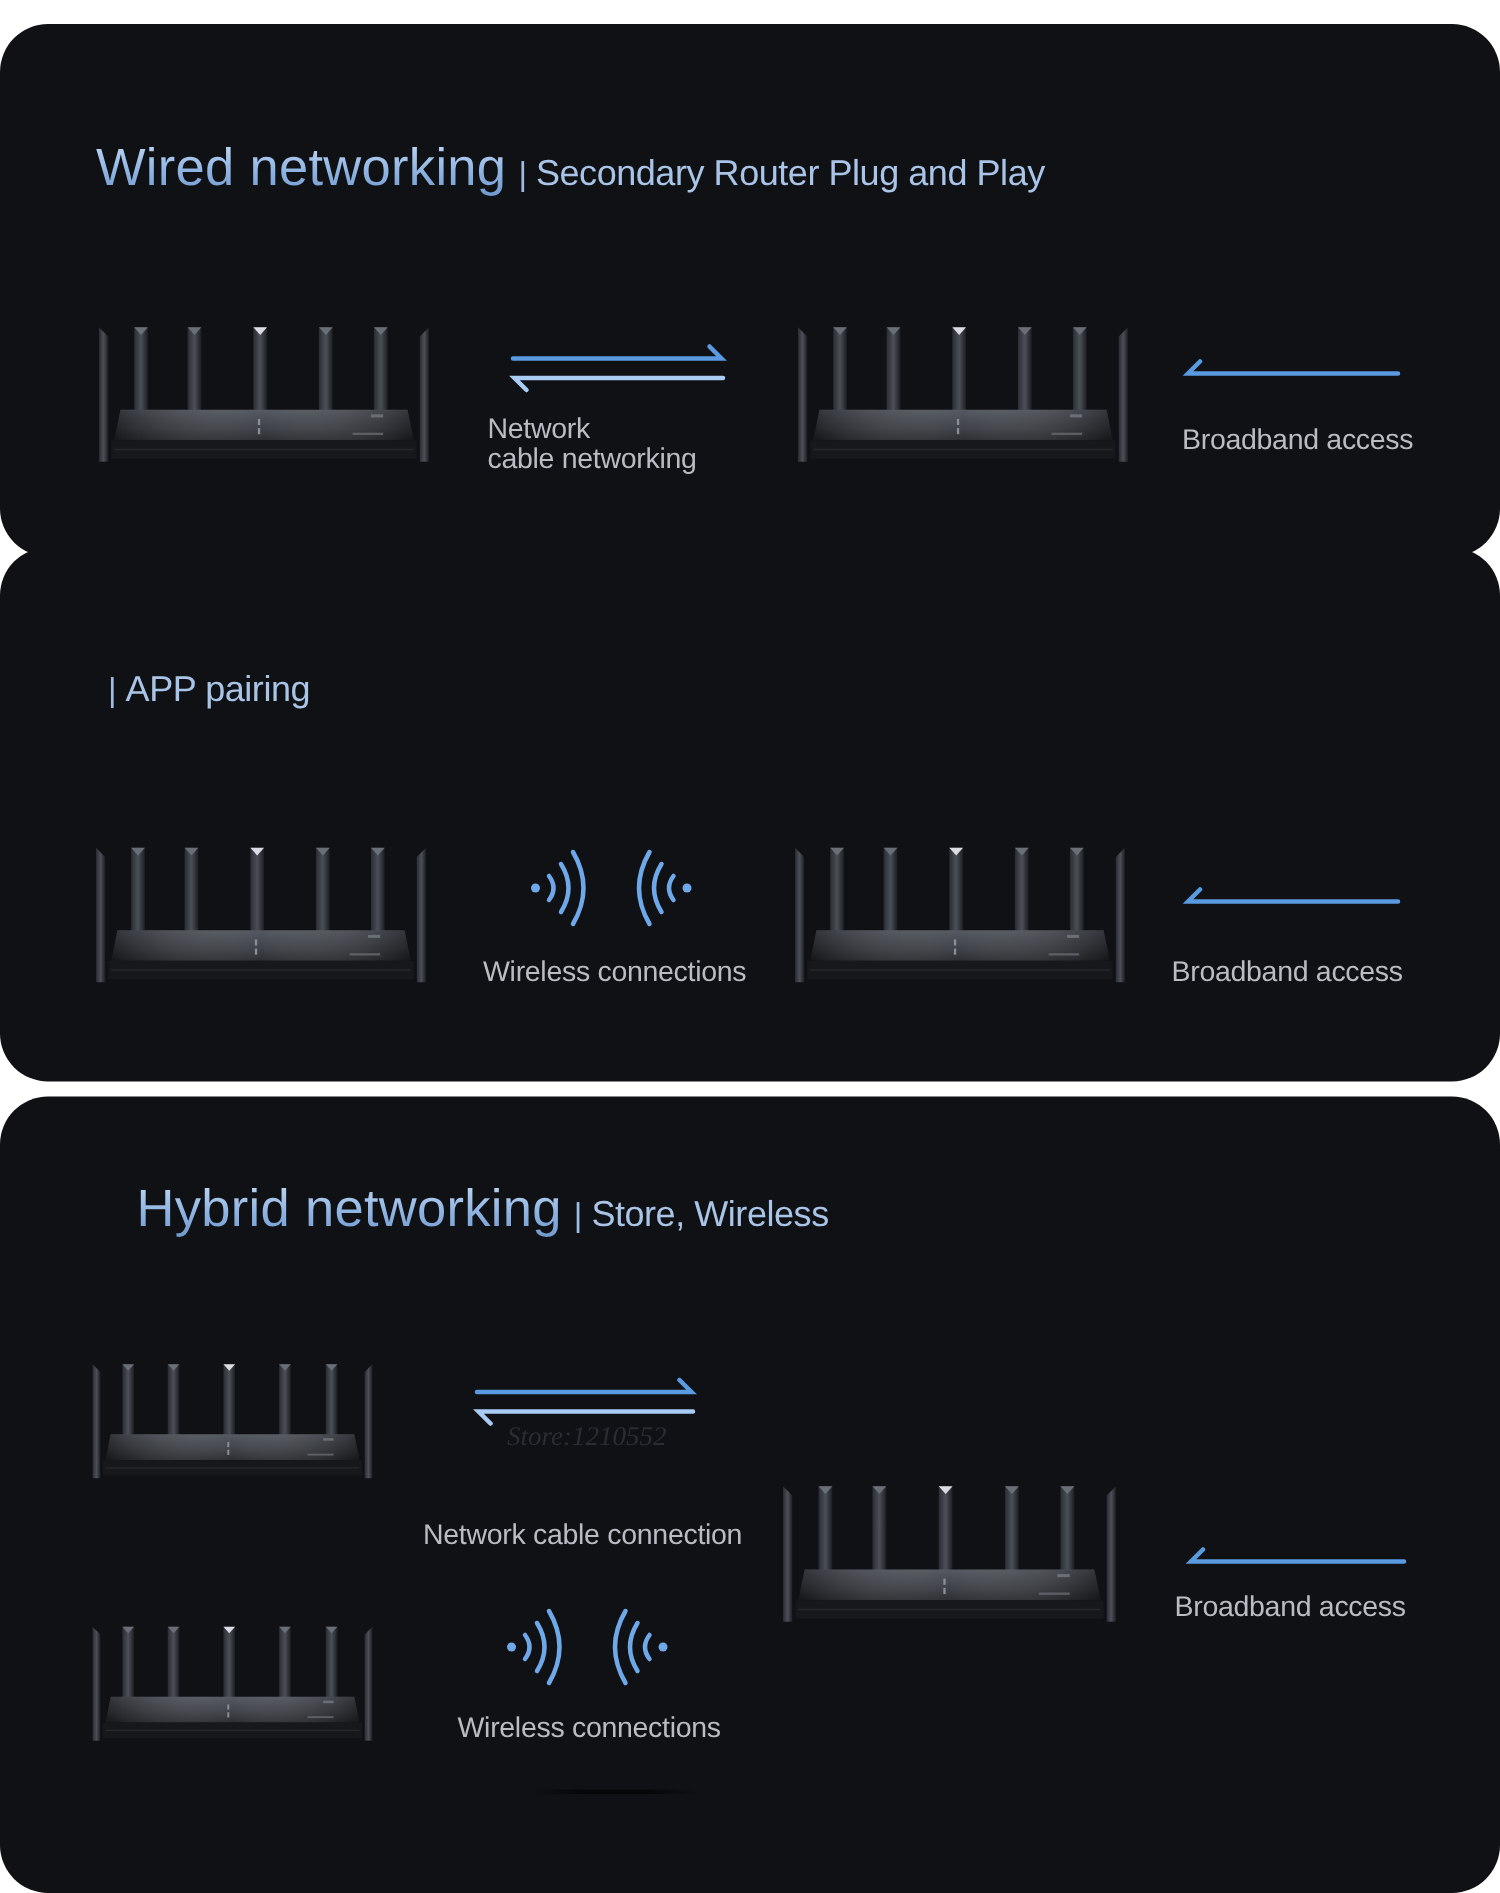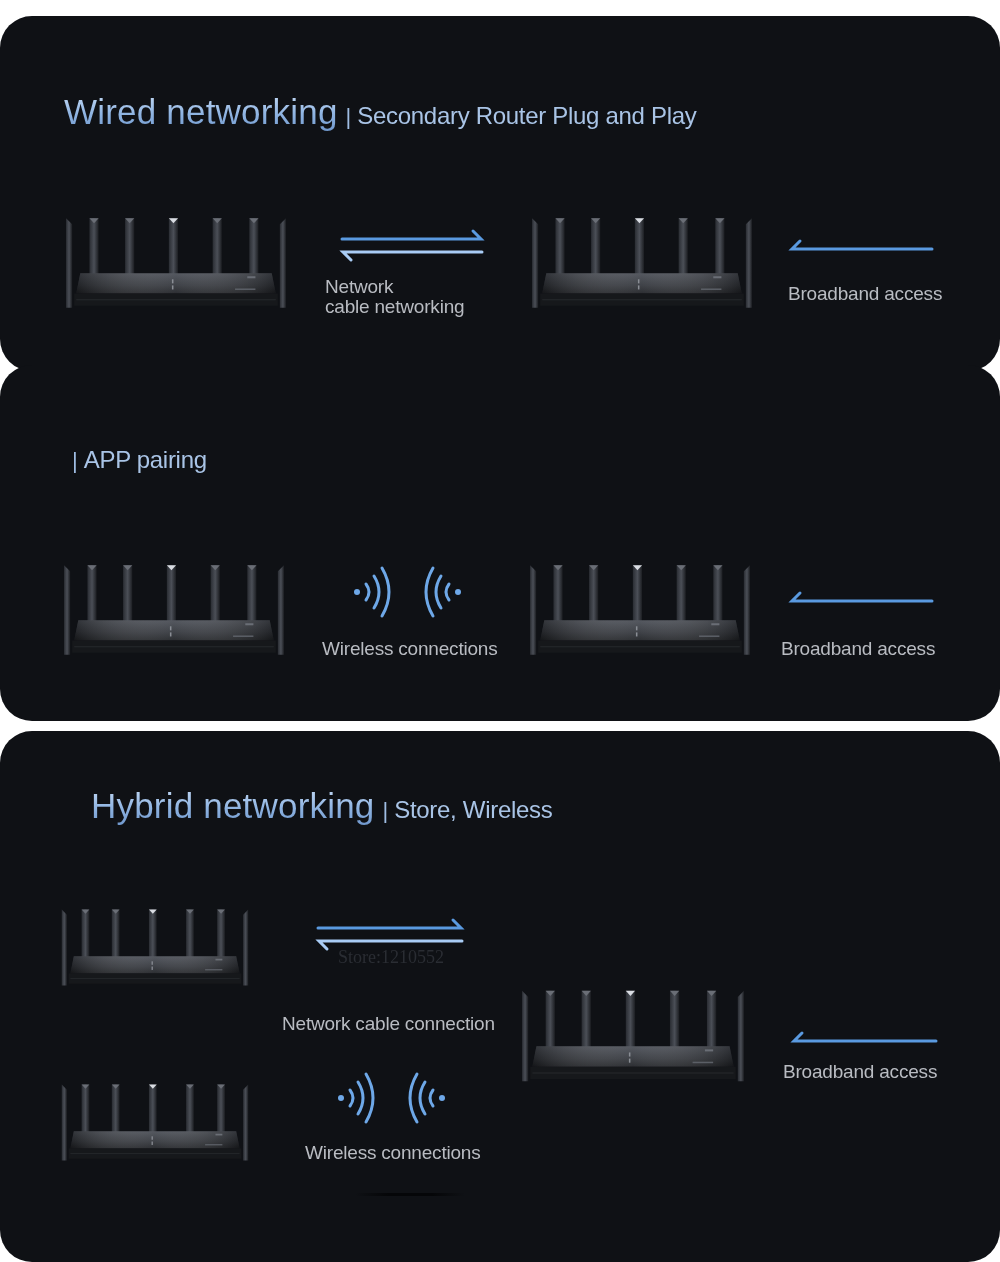--- a/index.html
+++ b/index.html
@@ -19,7 +19,7 @@
   .label { position: absolute; color: #b9bcc2; font-size: 19px; text-align: left; line-height: 20px; white-space: nowrap; letter-spacing: -0.2px; }
   .router { position: absolute; }
   .arrow-svg, .wifi-svg { position: absolute; overflow: visible; }
-  .watermark { position: absolute; color: #2a2d33; font-family: "Liberation Serif", serif; font-size: 18px; }
+  .watermark { position: absolute; color: #2a2d33; font-family: "Liberation Serif", serif; font-size: 18px; font-style: italic; }
   .shadow-line { position: absolute; height: 3px; background: linear-gradient(90deg, rgba(0,0,0,0), #050608 30%, #050608 70%, rgba(0,0,0,0)); border-radius: 2px; }
 </style>
 </head>

